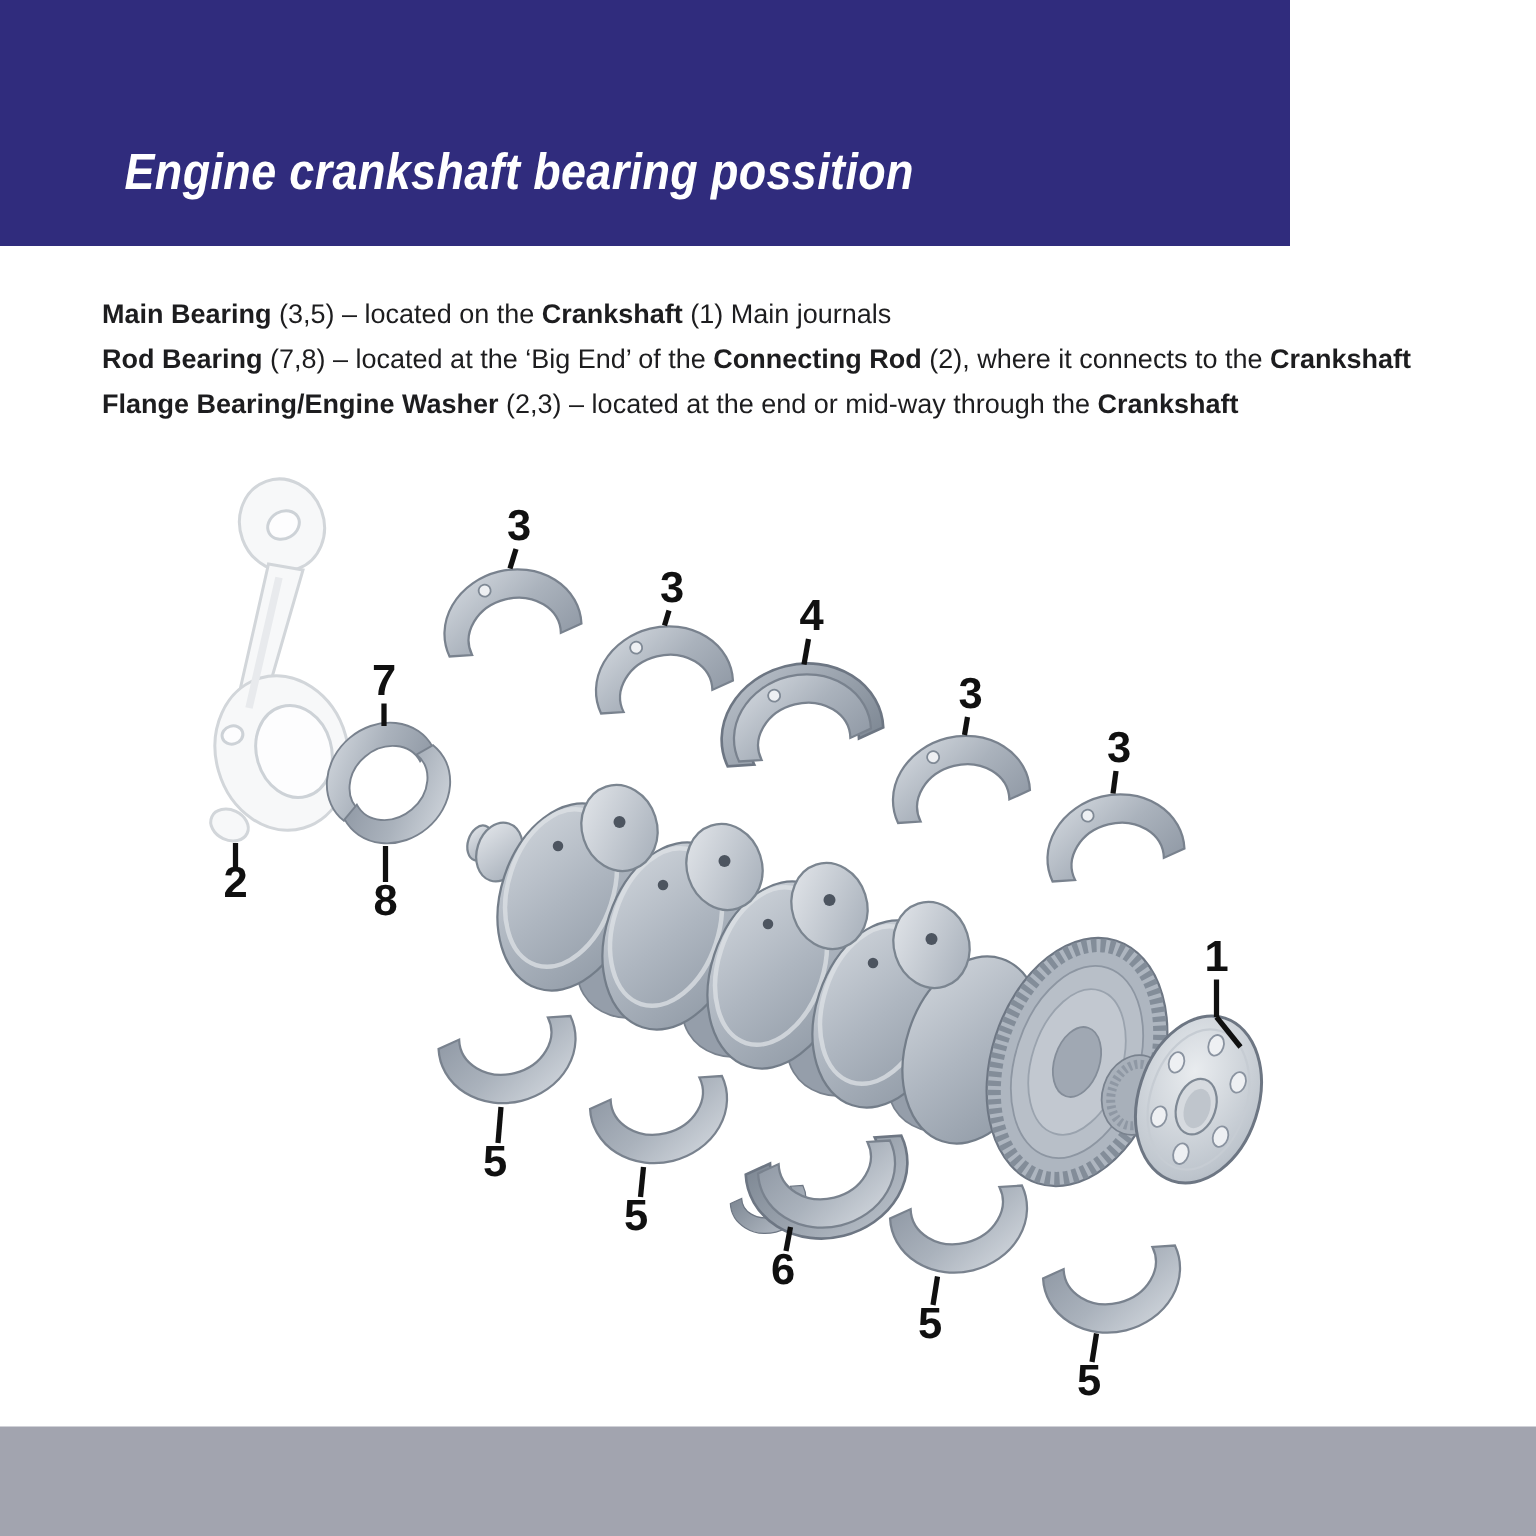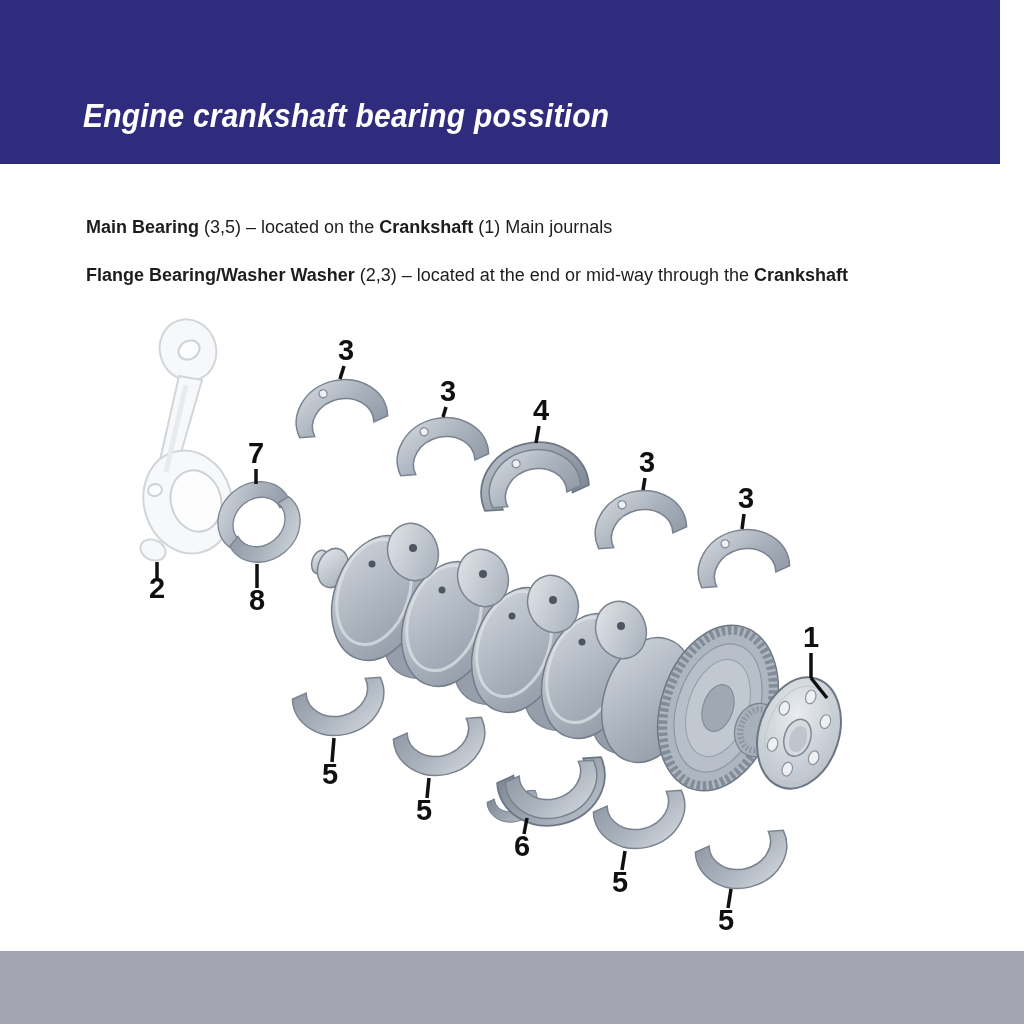--- a/index.html
+++ b/index.html
@@ -8,7 +8,7 @@
     background:#ffffff;font-family:"Liberation Sans",sans-serif;
   }
   .header-band{
-    position:absolute;left:0;top:0;width:1000px;height:164px;
+    position:absolute;left:0;top:0;width:860px;height:164px;
     background:#302C7D;
   }
   .page-title{

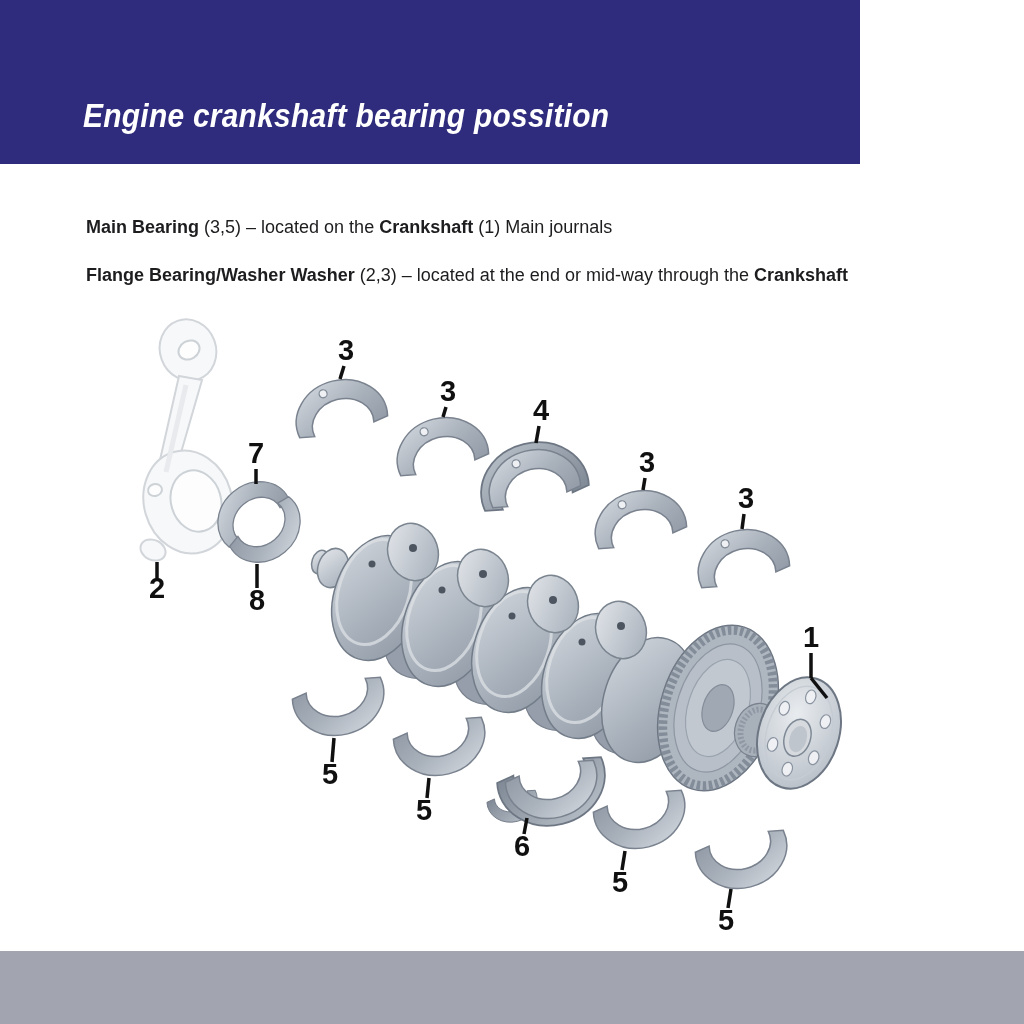--- a/index.html
+++ b/index.html
@@ -22,7 +22,7 @@
     position:absolute;left:68px;top:194px;width:920px;
     font-size:18px;line-height:30px;color:#1d1d1f;
   }
-  .description-block p{margin:18px;white-space:nowrap}
+  .description-block p{margin:0;white-space:nowrap}
   .description-block .b{font-weight:bold}
   .diagram-figure{
     position:absolute;left:0;top:300px;width:1024px;height:655px;margin:0;

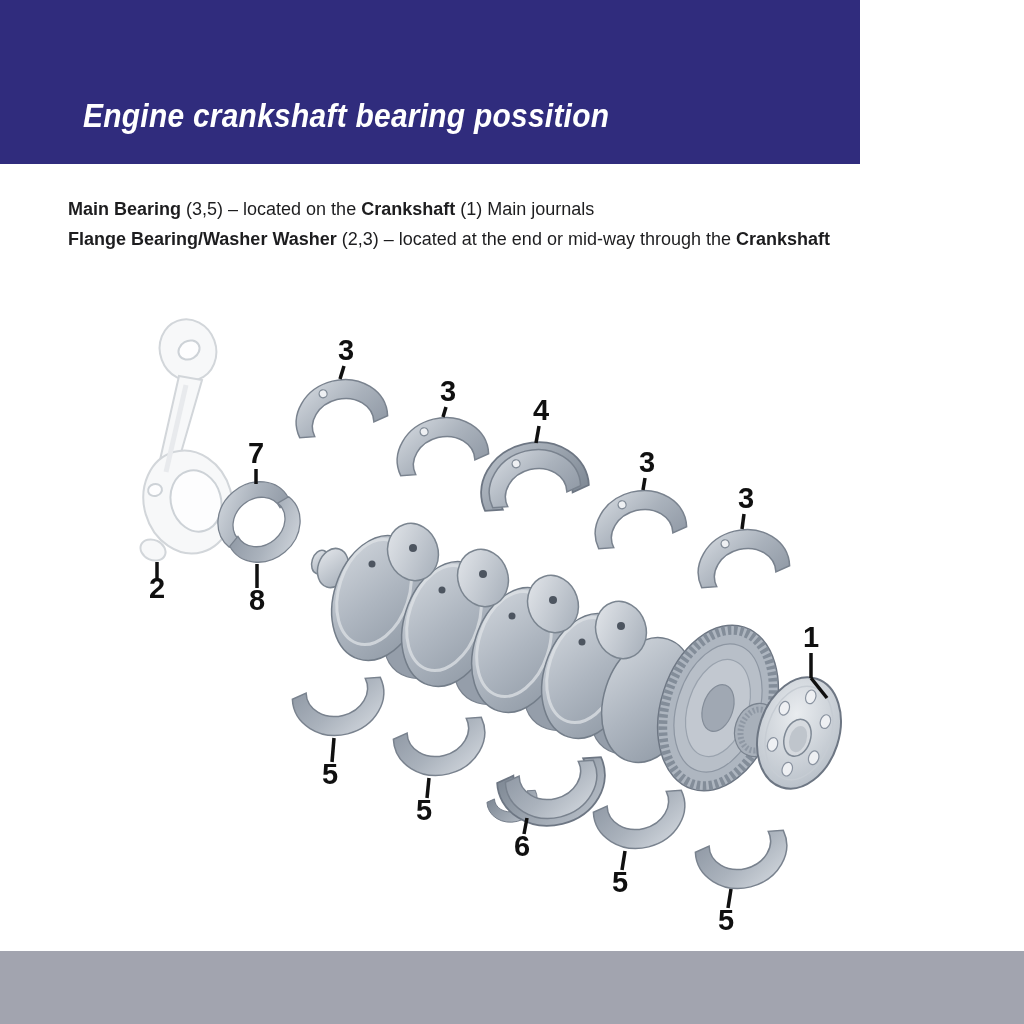--- a/index.html
+++ b/index.html
@@ -57,6 +57,7 @@
 
 <section class="description-block">
     <p><span class="b">Main Bearing </span><span>(3,5) – located on the </span><span class="b">Crankshaft</span><span> (1) Main journals</span></p>
+    <p><span class="b">Rod Bearing </span><span>(7,8) – located at the ‘Big End’ of the </span><span class="b">Connecting Rod</span><span> (2), where it connects to the </span><span class="b">Crankshaft</span></p>
     <p><span class="b">Flange Bearing/Washer Washer </span><span>(2,3) – located at the end or mid-way through the </span><span class="b">Crankshaft</span></p>
   </section>
 

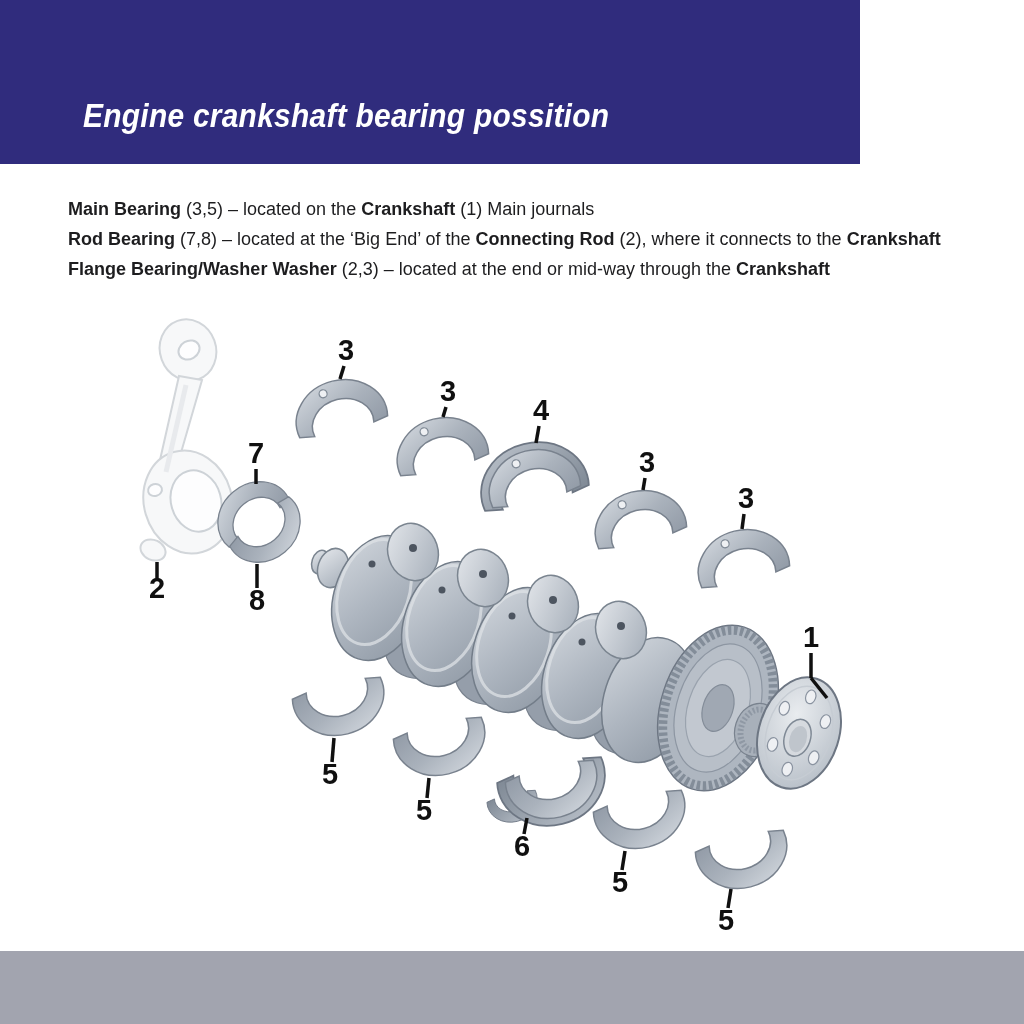--- a/index.html
+++ b/index.html
@@ -58,7 +58,7 @@
 <section class="description-block">
     <p><span class="b">Main Bearing </span><span>(3,5) – located on the </span><span class="b">Crankshaft</span><span> (1) Main journals</span></p>
     <p><span class="b">Rod Bearing </span><span>(7,8) – located at the ‘Big End’ of the </span><span class="b">Connecting Rod</span><span> (2), where it connects to the </span><span class="b">Crankshaft</span></p>
-    <p><span class="b">Flange Bearing/Washer Washer </span><span>(2,3) – located at the end or mid-way through the </span><span class="b">Crankshaft</span></p>
+    <p><span class="b">Flange Bearing/Engine Washer </span><span>(2,3) – located at the end or mid-way through the </span><span class="b">Crankshaft</span></p>
   </section>
 
 <figure class="diagram-figure">

